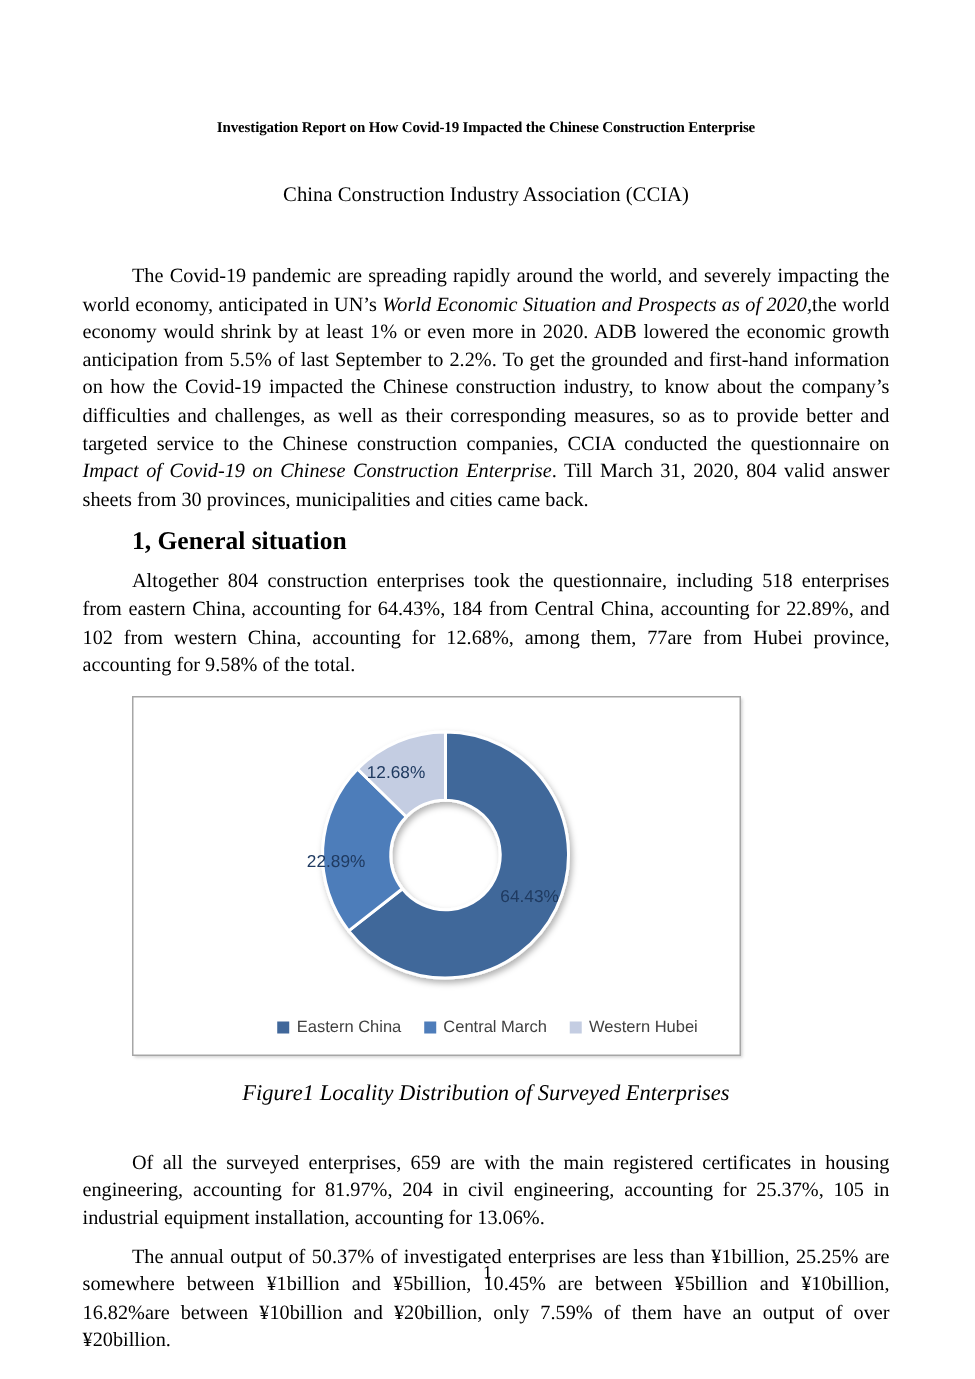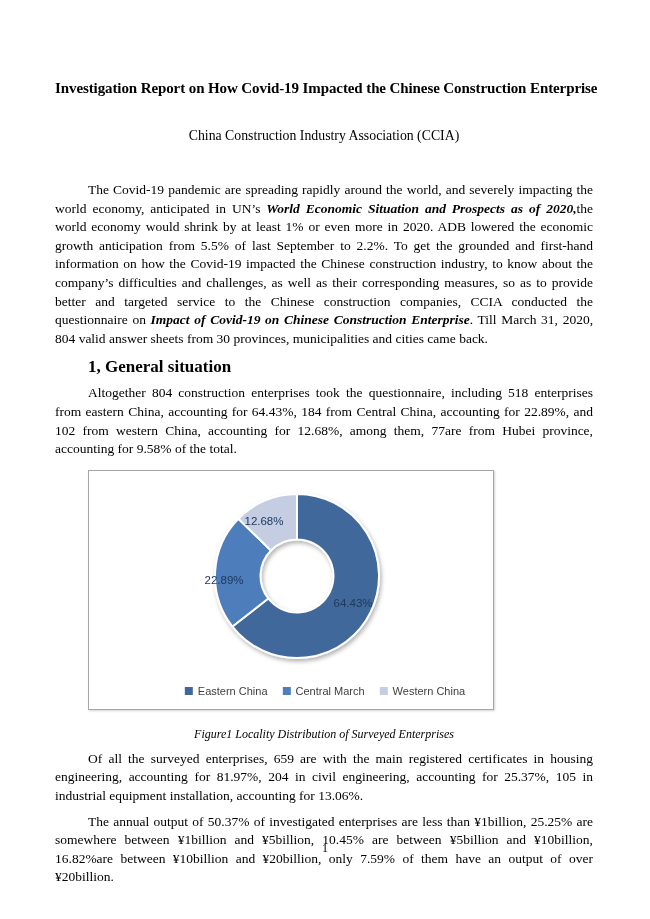--- a/index.html
+++ b/index.html
@@ -10,7 +10,7 @@
   .page { position:absolute; inset:0; padding:80px 57px 0 55px; box-sizing:border-box; }
 
   .doc-title {
-    font-size:15px; font-weight:bold; text-align:center; margin:0;
+    font-size:10px; font-weight:bold; text-align:center; margin:0;
     white-space:nowrap; letter-spacing:-0.1px;
   }
   .doc-subtitle { text-align:center; font-size:13.8px; margin-top:31px; }

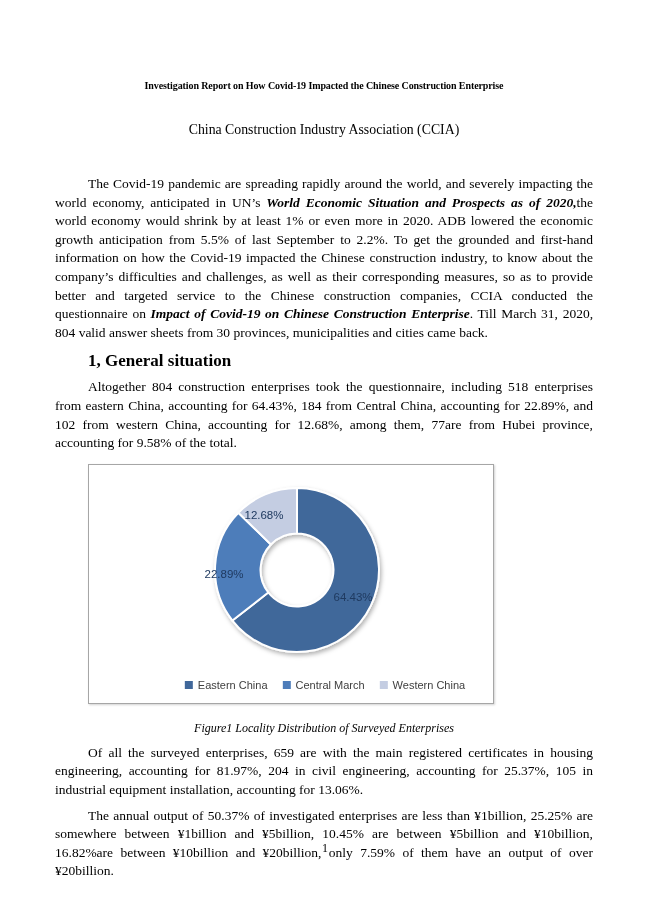--- a/index.html
+++ b/index.html
@@ -19,7 +19,7 @@
     font-size:13.5px; line-height:18.6px; text-align:justify;
     text-indent:33px; margin:0;
   }
-  .bi { font-weight:bold; font-style:italic; }
+  .bi { font-weight:normal; font-style:italic; }
   #para-intro { margin-top:37px; }
   .section-heading { font-size:17px; font-weight:bold; margin:9px 0 0 33px; }
   #para-general { margin-top:7px; }

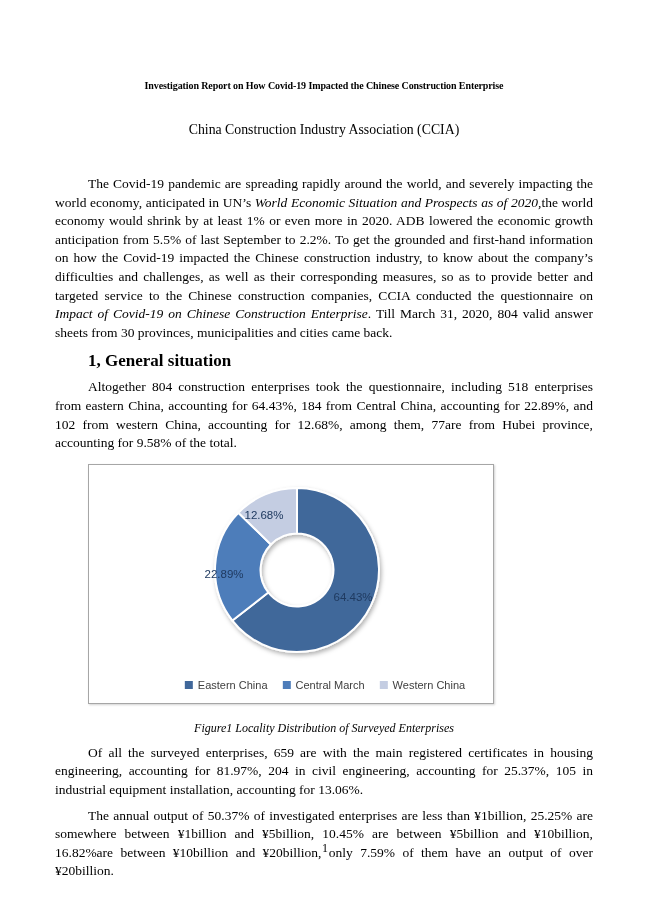--- a/index.html
+++ b/index.html
@@ -96,7 +96,7 @@
       </span>
       <span class="legend-item">
         <span class="swatch" style="background: rgb(196, 205, 226);"></span>
-        <span class="legend-label">Western China</span>
+        <span class="legend-label">Western Hubei</span>
       </span>
     </div>
   </figure>

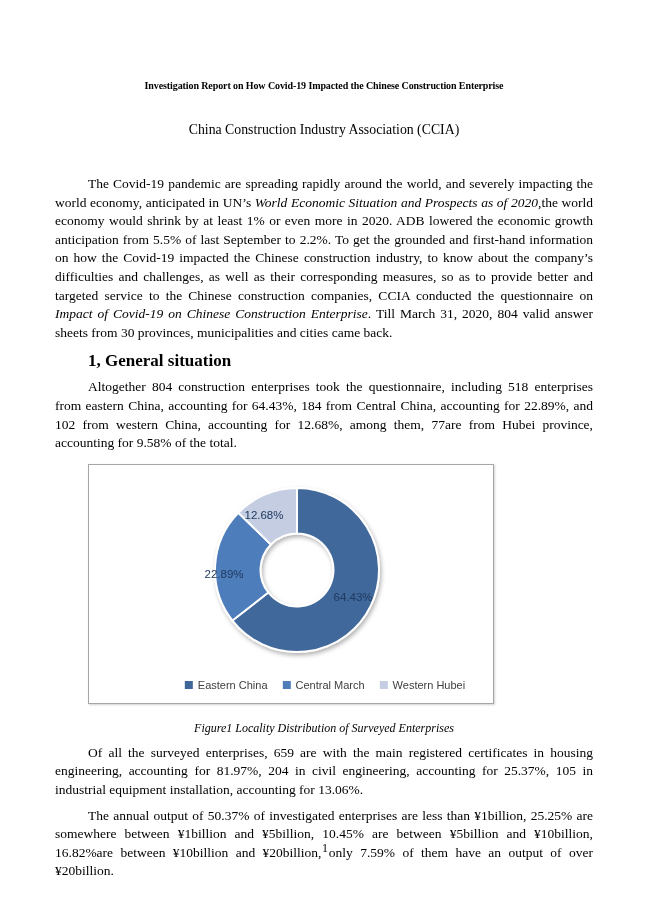--- a/index.html
+++ b/index.html
@@ -43,7 +43,7 @@
   .swatch { width:8px; height:8px; display:inline-block; margin-right:5px; background:#888; }
 
   .figure-caption {
-    text-align:center; font-style:italic; font-size:12px; margin-top:17px;
+    text-align:center; font-style:italic; font-size:15px; margin-top:17px;
   }
   #para-certs { margin-top:8px; }
   #para-output { margin-top:7px; }

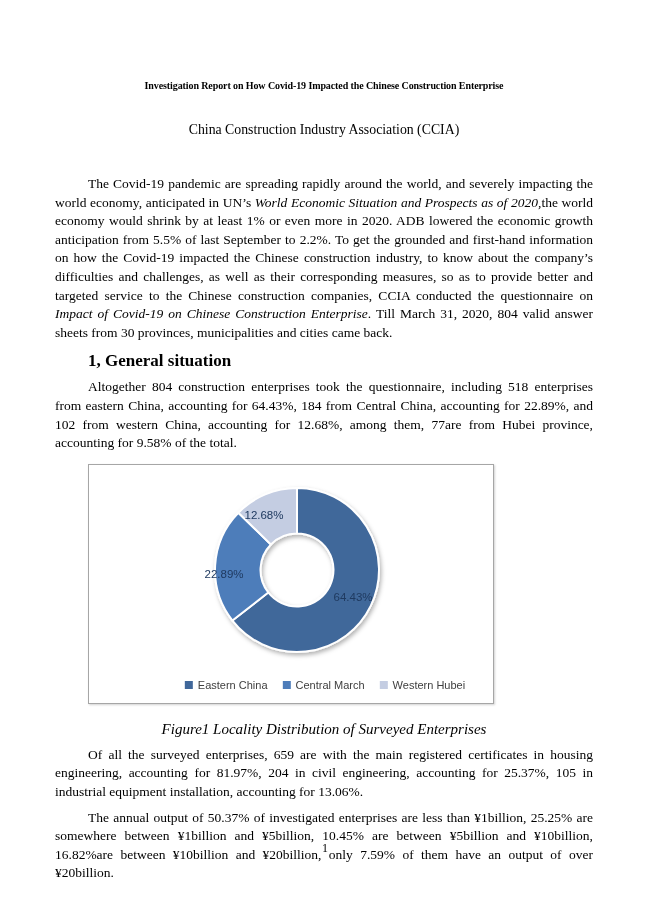--- a/index.html
+++ b/index.html
@@ -45,7 +45,7 @@
   .figure-caption {
     text-align:center; font-style:italic; font-size:15px; margin-top:17px;
   }
-  #para-certs { margin-top:8px; }
+  #para-certs { margin-top:28px; }
   #para-output { margin-top:7px; }
 
   .page-number {

